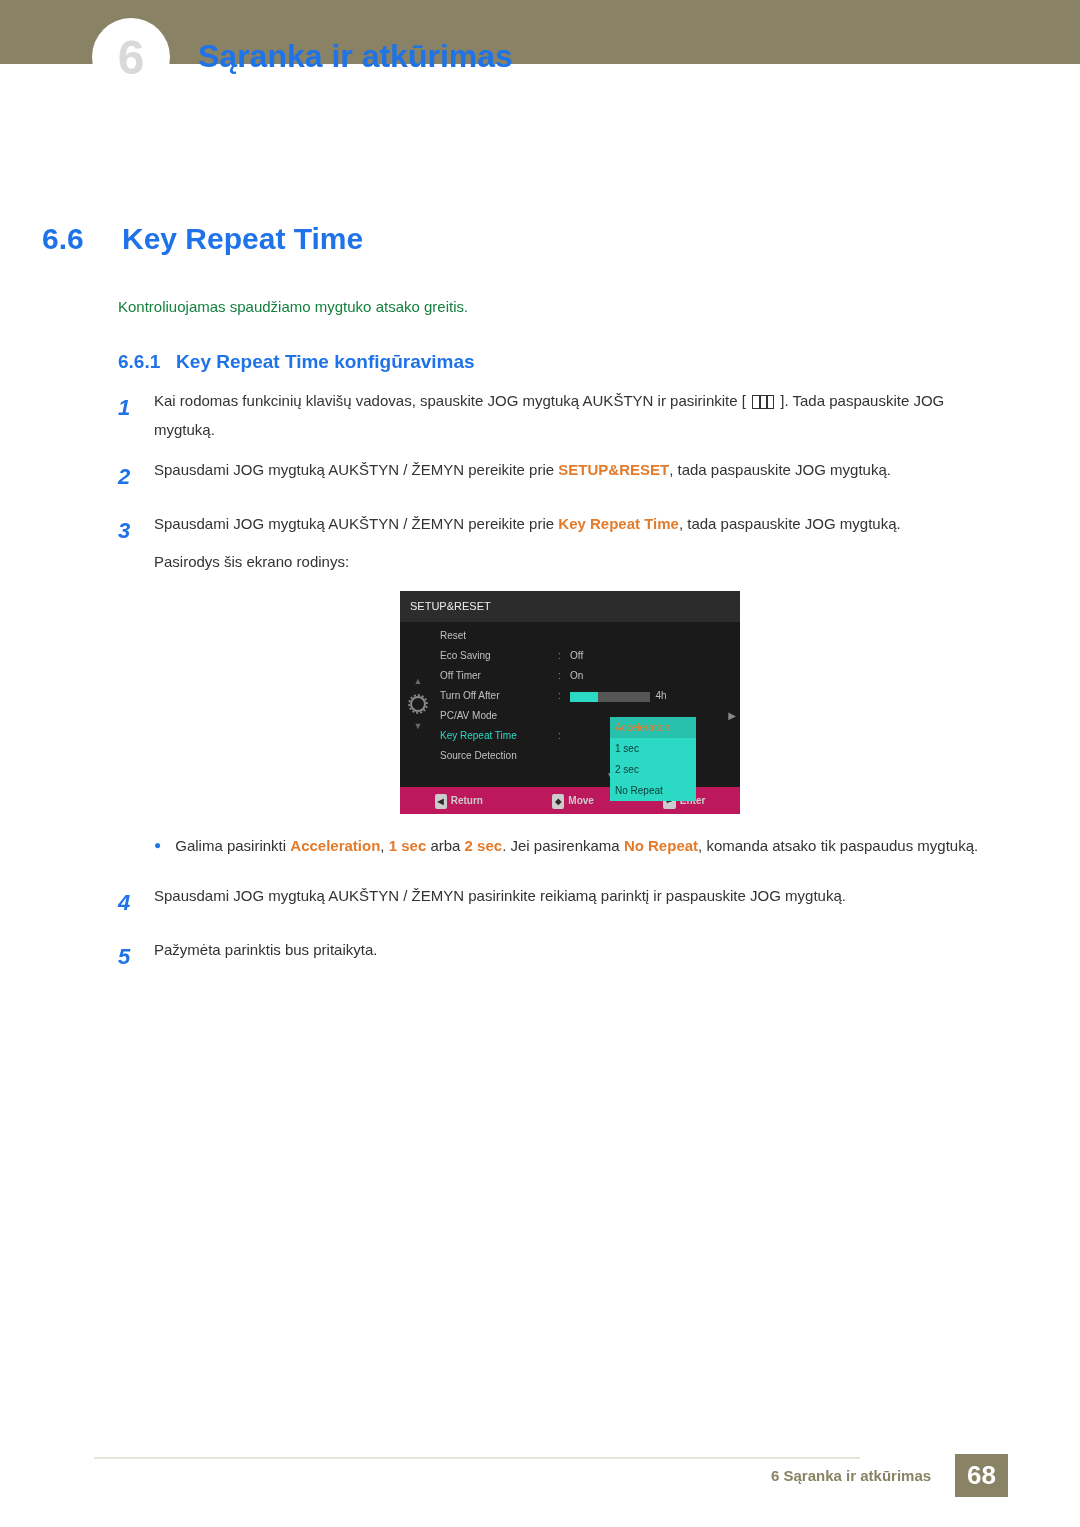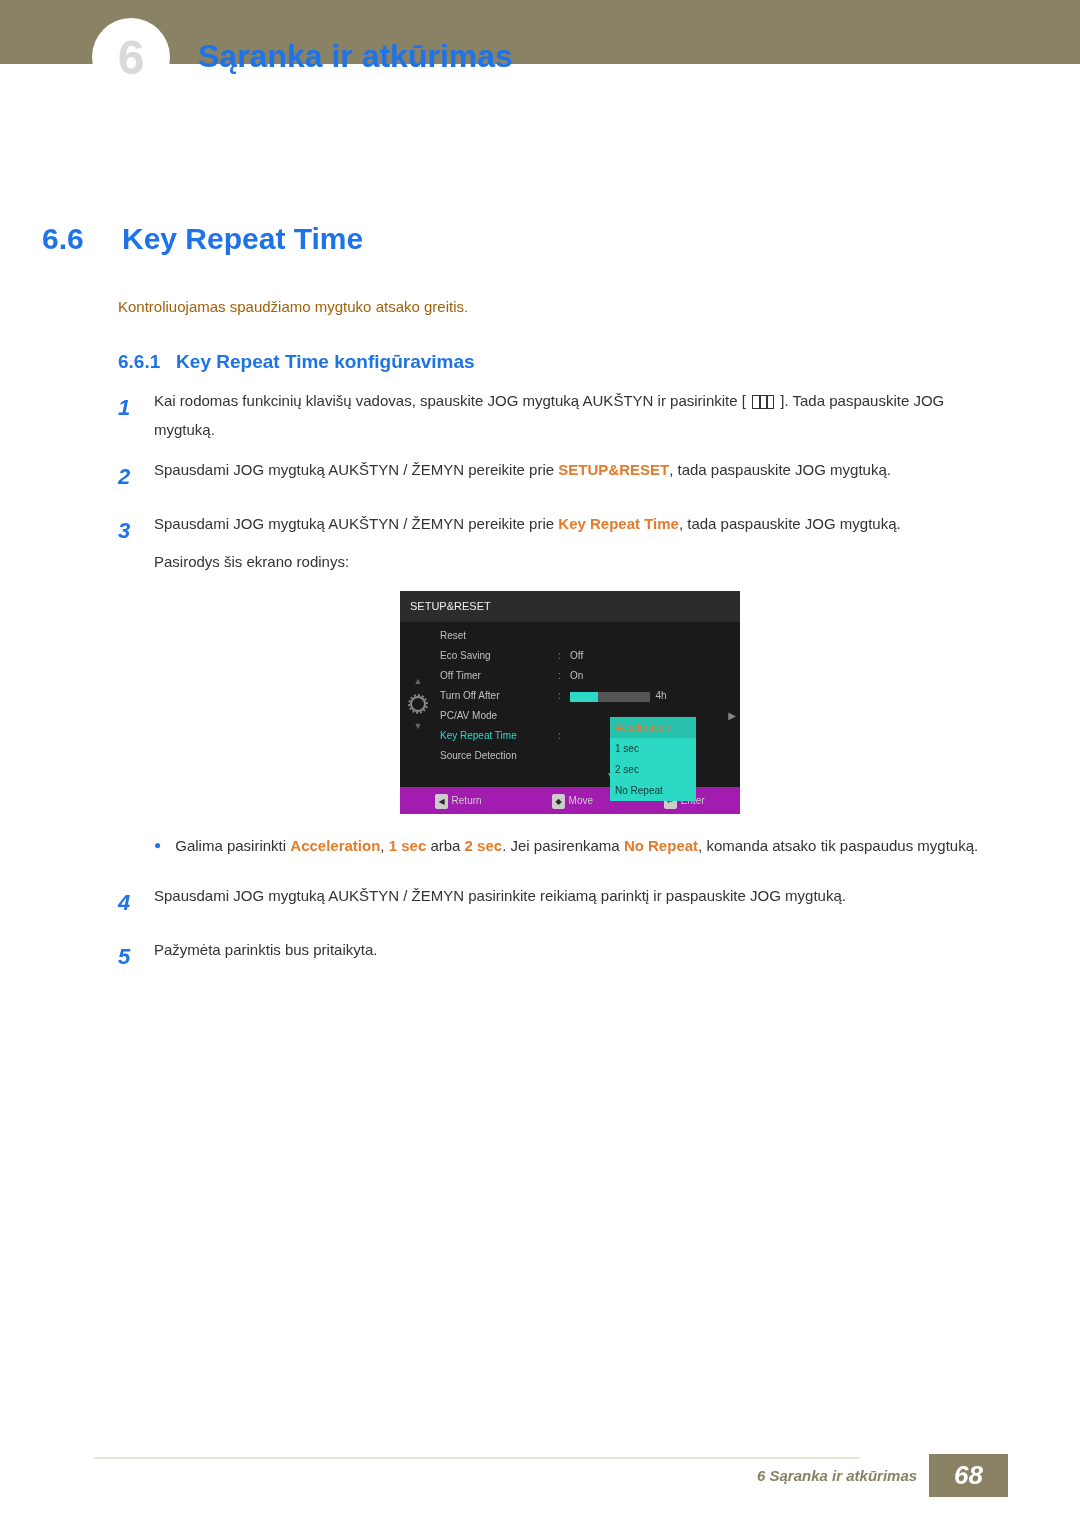--- a/index.html
+++ b/index.html
@@ -55,7 +55,7 @@
   .sec-heading .num { min-width: 60px; }
   .intro {
     font-size: 15px;
-    color: #a16207;
+    color: #15803d;
     margin-bottom: 36px;
     padding-left: 76px;
   }

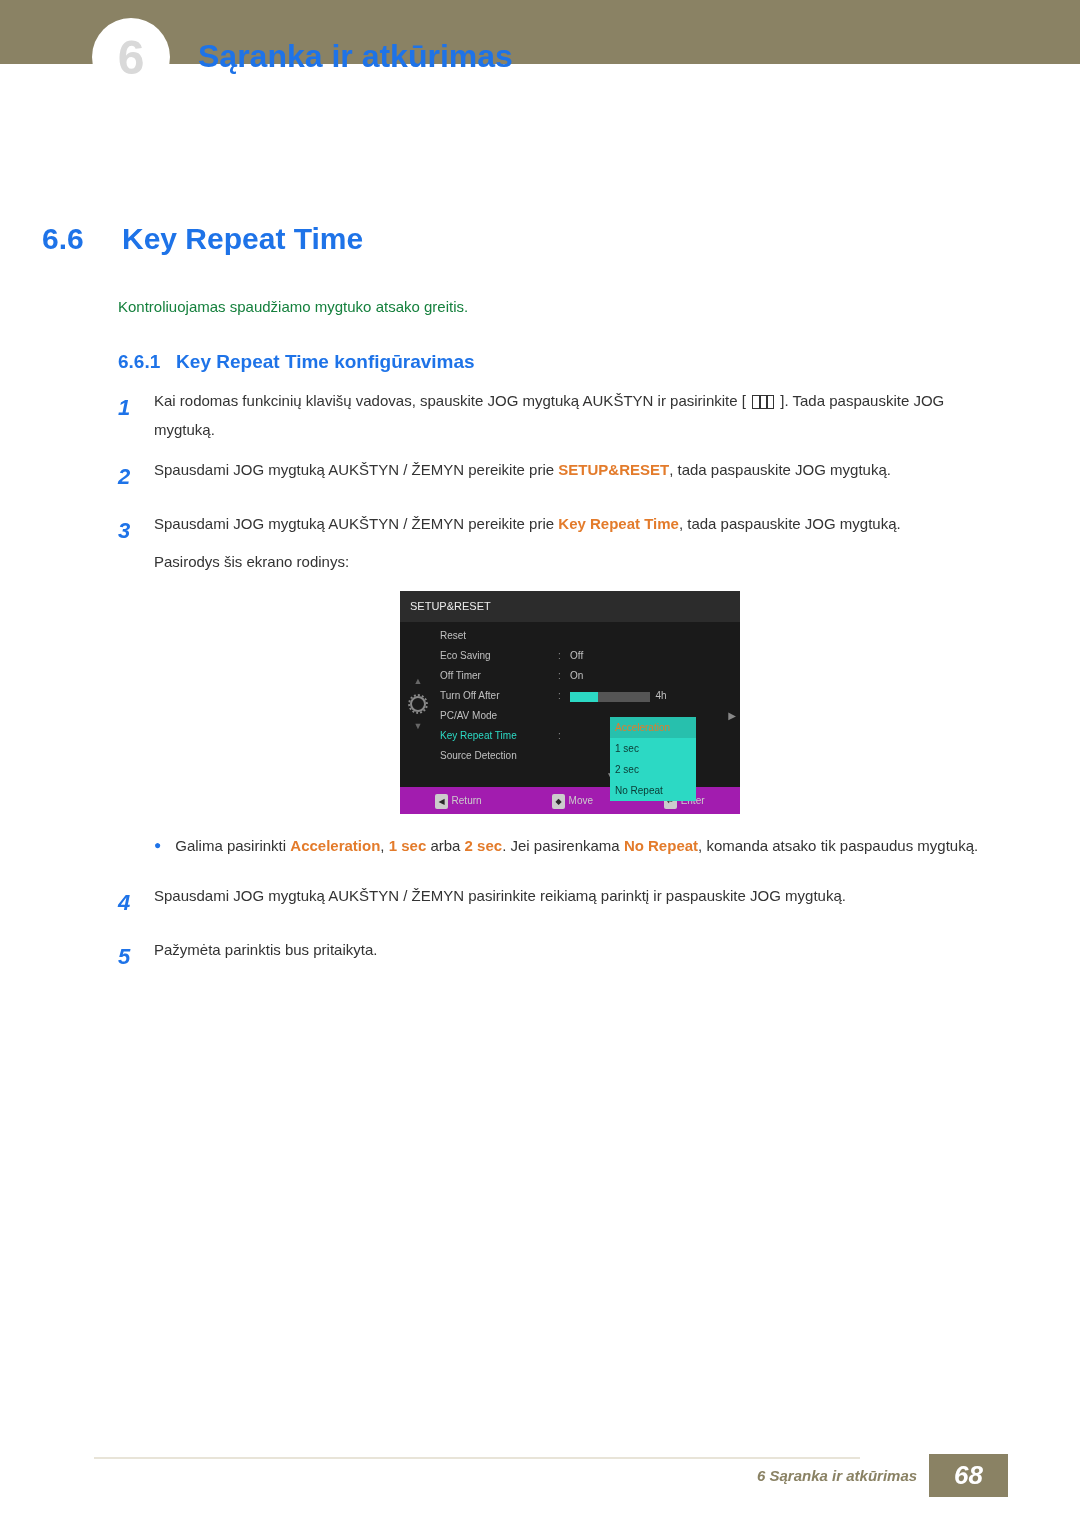--- a/index.html
+++ b/index.html
@@ -185,10 +185,11 @@
   .osd-footer {
     display:flex;
     justify-content: space-around;
-    background:#a21caf;
+    background:#be185d;
     padding:4px 0;
     font-size:10px;
     color:#ccc;
+    font-weight:bold;
   }
   .osd-footer span i {
     display:inline-block;

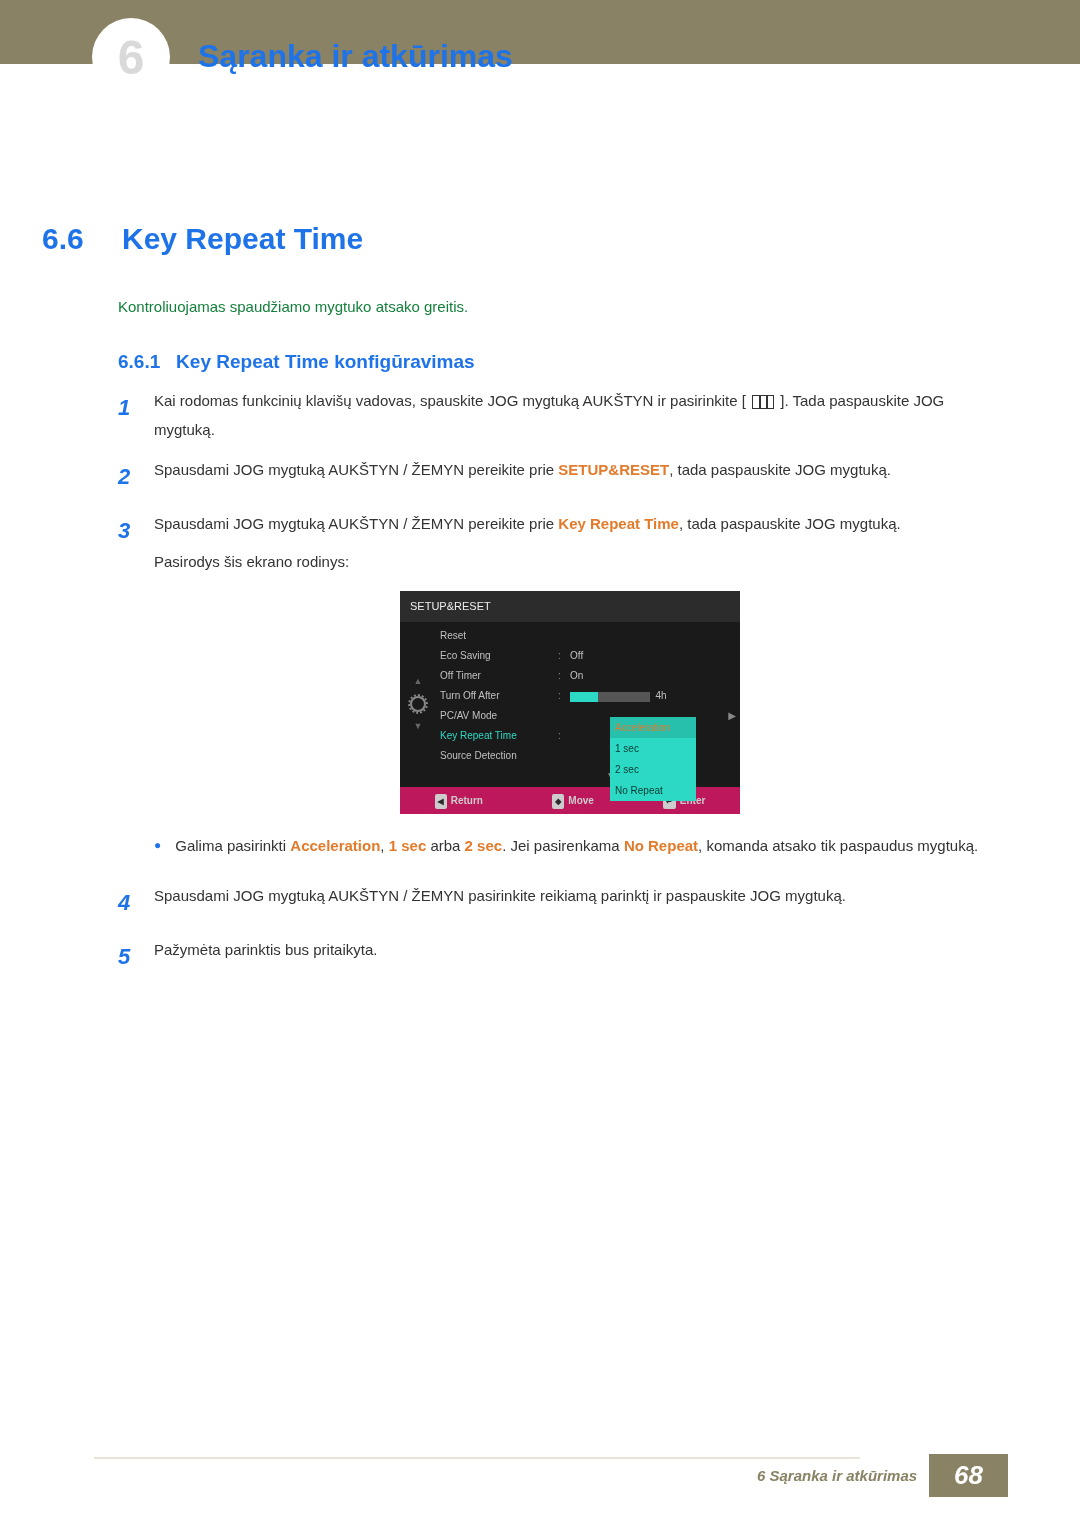--- a/index.html
+++ b/index.html
@@ -216,8 +216,7 @@
     right:72px;
     display:flex;
     align-items:center;
-    gap:0;
-    font-style:italic;
+    gap:12px;
   }
   .footer-text {
     color:#8a8264;

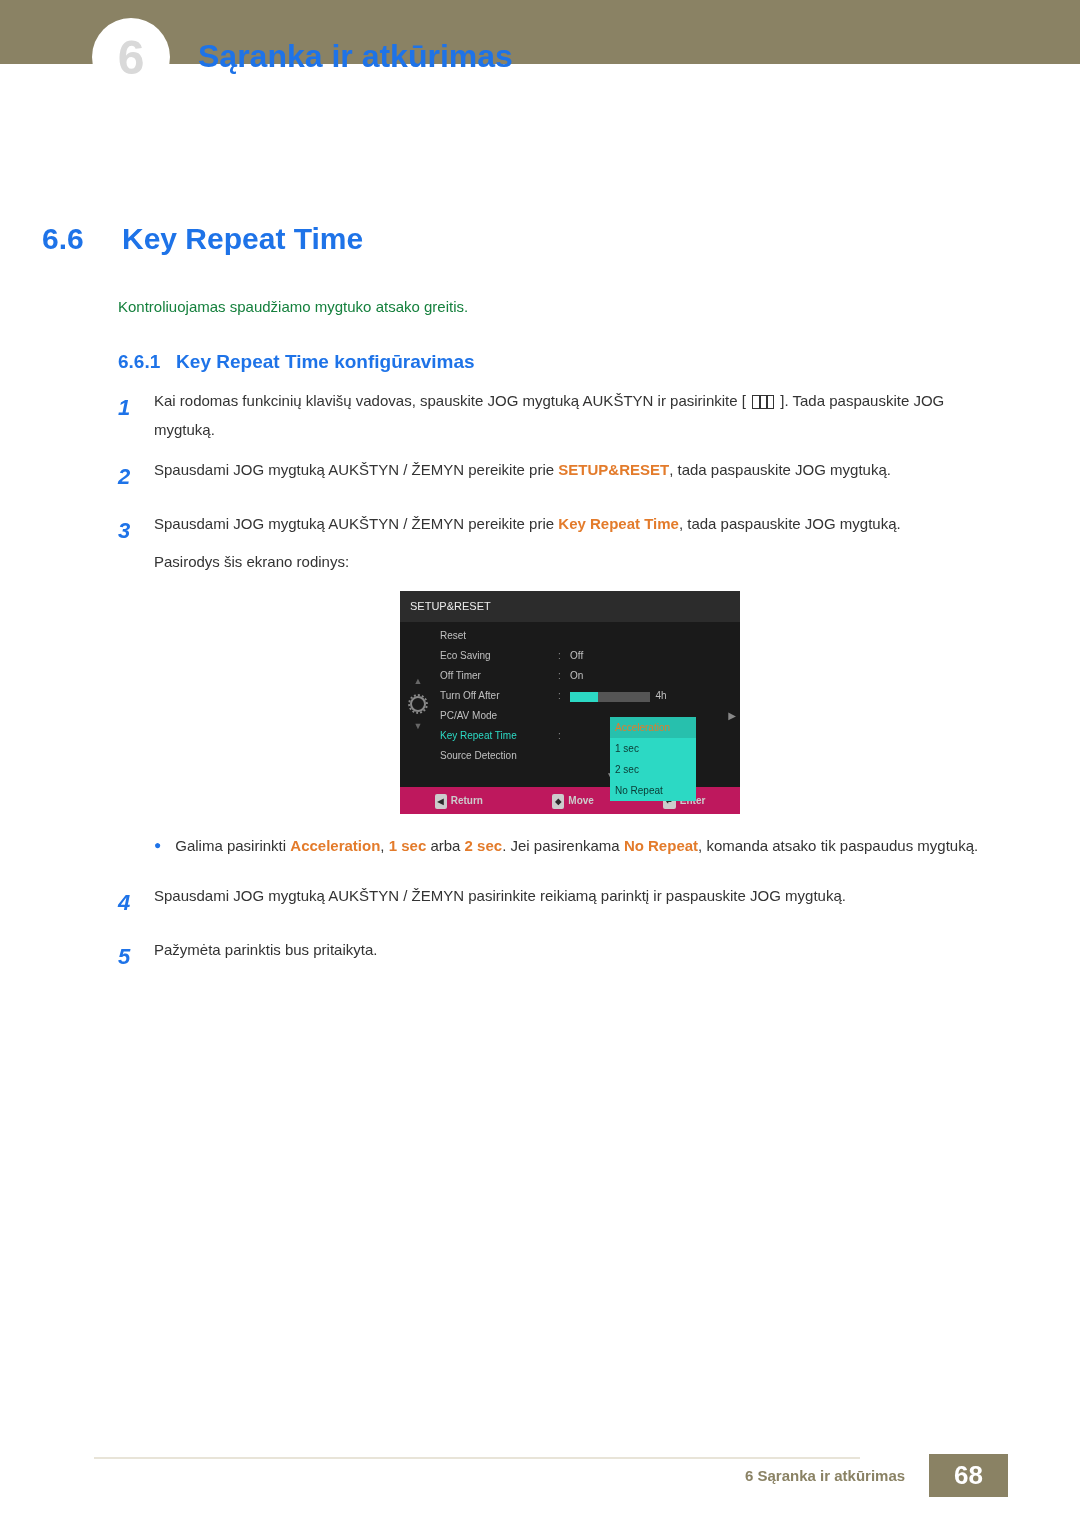--- a/index.html
+++ b/index.html
@@ -229,7 +229,7 @@
     color:#fff;
     font-size:26px;
     font-weight:bold;
-    padding:6px 25px;
+    padding:6px 12px;
   }
   .footer-line {
     position:absolute;

